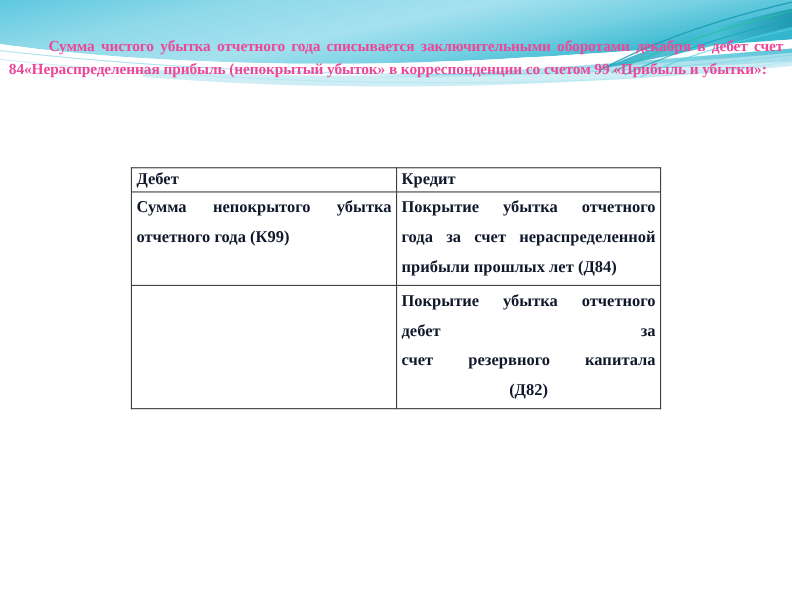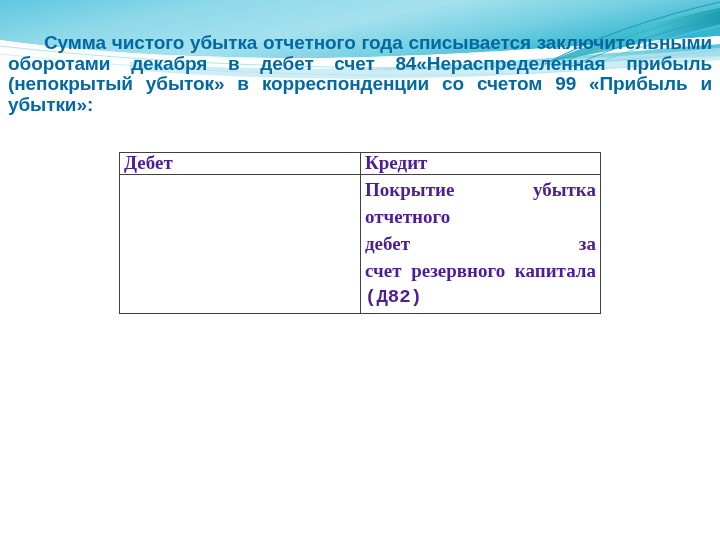--- a/index.html
+++ b/index.html
@@ -35,15 +35,16 @@
     left: 8px;
     top: 33px;
     width: 704px;
-    font-size: 19px;
+    font-size: 14px;
     font-weight: bold;
     line-height: 20.5px;
-    color: #0369a1;
+    color: #ec4899;
     text-align: justify;
     text-justify: inter-word;
     text-indent: 36px;
     letter-spacing: -0.1px;
     white-space: pre-wrap;
+    font-family: Liberation Serif, serif;
   }
 
   

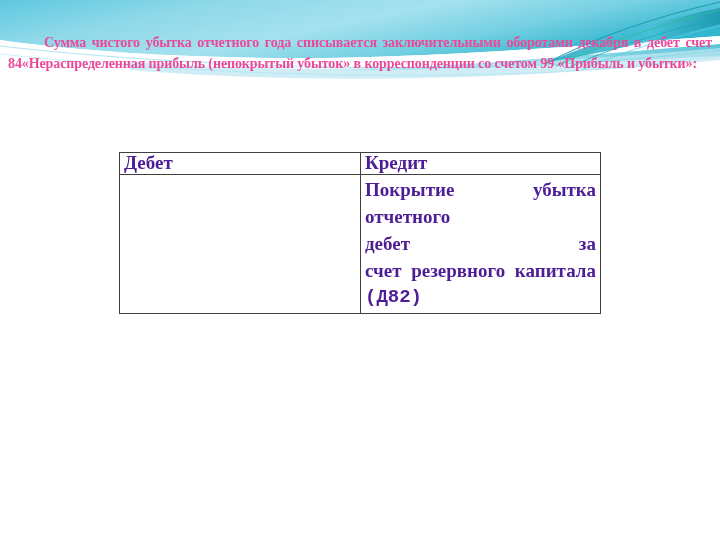--- a/index.html
+++ b/index.html
@@ -63,9 +63,9 @@
     vertical-align: top;
     padding: 1px 4px 2px 4px;
     font-family: "Liberation Serif", serif;
-    font-size: 19px;
+    font-size: 15px;
     font-weight: bold;
-    color: #4c1d95;
+    color: #0f172a;
     line-height: 27px;
     text-align: justify;
     text-justify: inter-word;

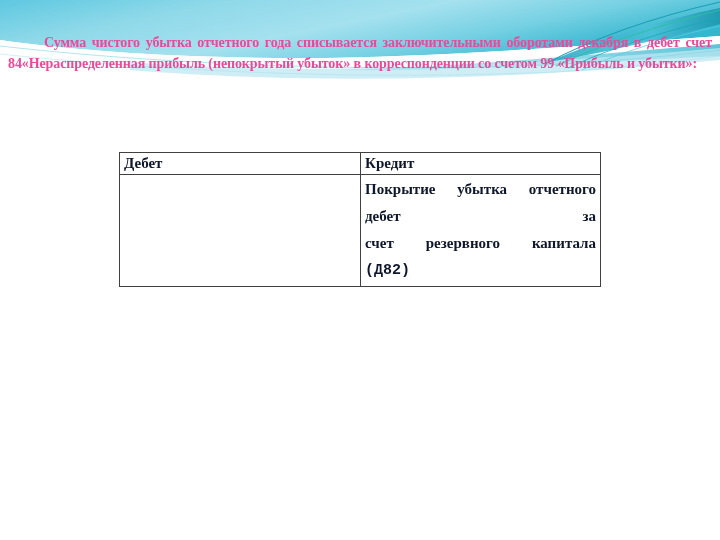--- a/index.html
+++ b/index.html
@@ -151,6 +151,21 @@
     </tr>
   </thead>
   <tbody>
+    <tr class="row-1">
+      <td>
+        <span class="cell-inner">
+            <span style="display: block; text-align: justify; text-align-last: justify;">Сумма непокрытого убытка</span>
+            <span style="display: block; text-align: left;">отчетного года (К99)</span>
+          </span>
+      </td>
+      <td>
+        <span class="cell-inner">
+            <span style="display: block; text-align: justify; text-align-last: justify;">Покрытие убытка отчетного</span>
+            <span style="display: block; text-align: justify; text-align-last: justify;">года за счет нераспределенной</span>
+            <span style="display: block; text-align: left;">прибыли прошлых лет  (Д84)</span>
+          </span>
+      </td>
+    </tr>
     <tr class="row-2">
       <td class="cell-empty">
         <span class="cell-inner"></span>

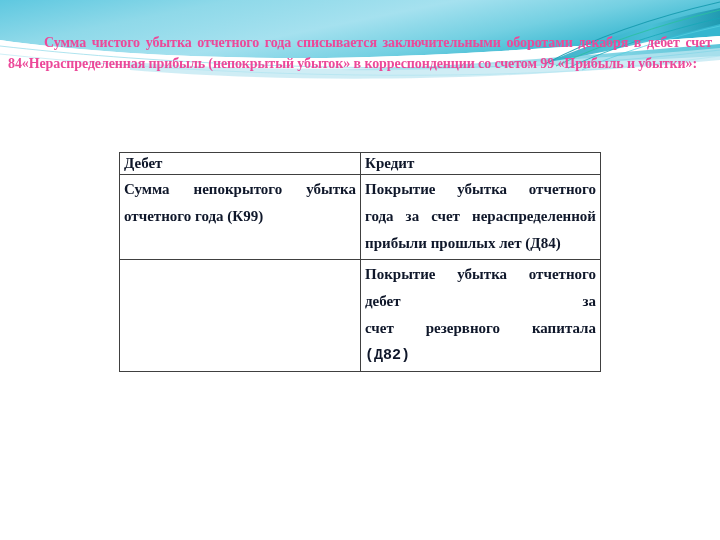--- a/index.html
+++ b/index.html
@@ -175,7 +175,7 @@
             <span style="display: block; text-align: justify; text-align-last: justify;">Покрытие убытка отчетного</span>
             <span style="display: block; text-align: justify; text-align-last: justify;">дебет за</span>
             <span style="display: block; text-align: justify; text-align-last: justify;">счет резервного капитала</span>
-            <span style="display: block; text-align: left; font-family: Liberation Mono, monospace;">(Д82)</span>
+            <span style="display: block; text-align: center;">(Д82)</span>
           </span>
       </td>
     </tr>

